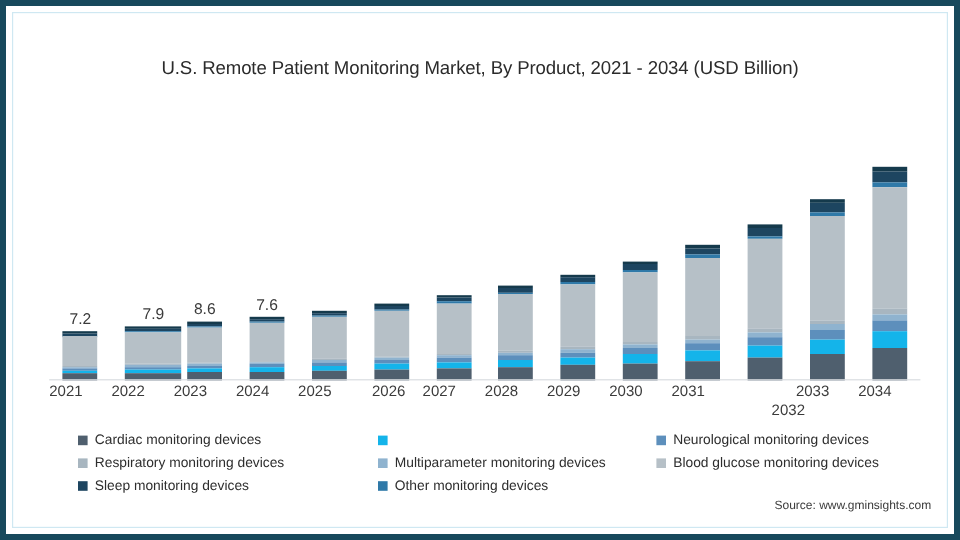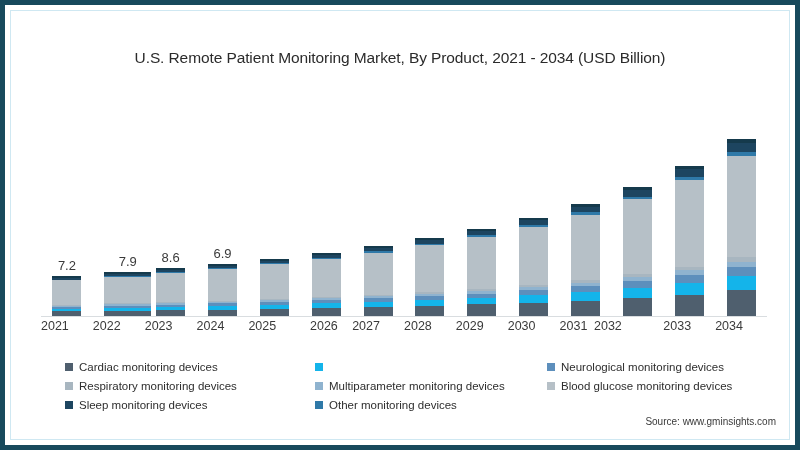--- a/index.html
+++ b/index.html
@@ -193,7 +193,7 @@
             <span class="seg" style="background: rgb(47, 121, 168); height: 1.017px;"></span>
             <span class="seg" style="background: rgb(29, 69, 96); height: 2.4295px;"></span>
             <span class="seg" style="background: rgb(21, 58, 76); height: 1.6385px;"></span>
-            <span class="bar-label">6.9</span>
+            <span class="bar-label">7.6</span>
           </div>
         </div>
         <div class="bar-slot" style="left: 218.857px; width: 29px;">

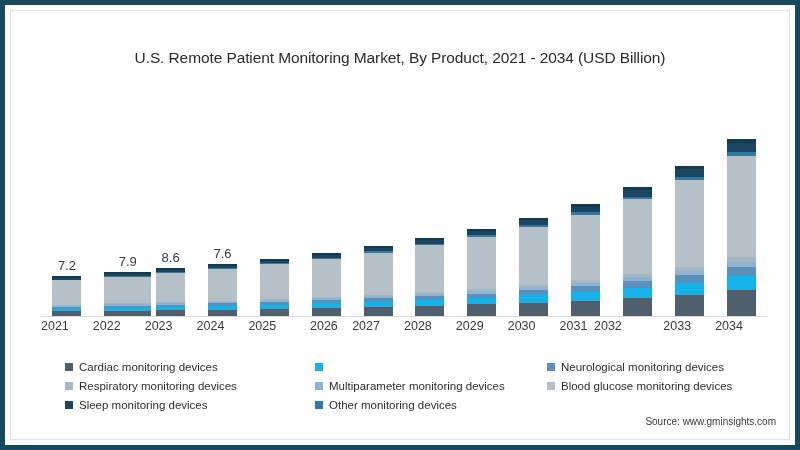--- a/index.html
+++ b/index.html
@@ -342,7 +342,7 @@
       <div class="xtick" style="left: 414.857px; width: 51.8571px;">2029</div>
       <div class="xtick" style="left: 466.714px; width: 51.8571px;">2030</div>
       <div class="xtick" style="left: 518.571px; width: 51.8571px;">2031</div>
-      <div class="xtick" style="left: 553px; width: 51.8571px;">2032</div>
+      <div class="xtick" style="left: 602px; width: 51.8571px; margin-top: 16px;">2032</div>
       <div class="xtick" style="left: 622.286px; width: 51.8571px;">2033</div>
       <div class="xtick" style="left: 674.143px; width: 51.8571px;">2034</div>
     </div>

